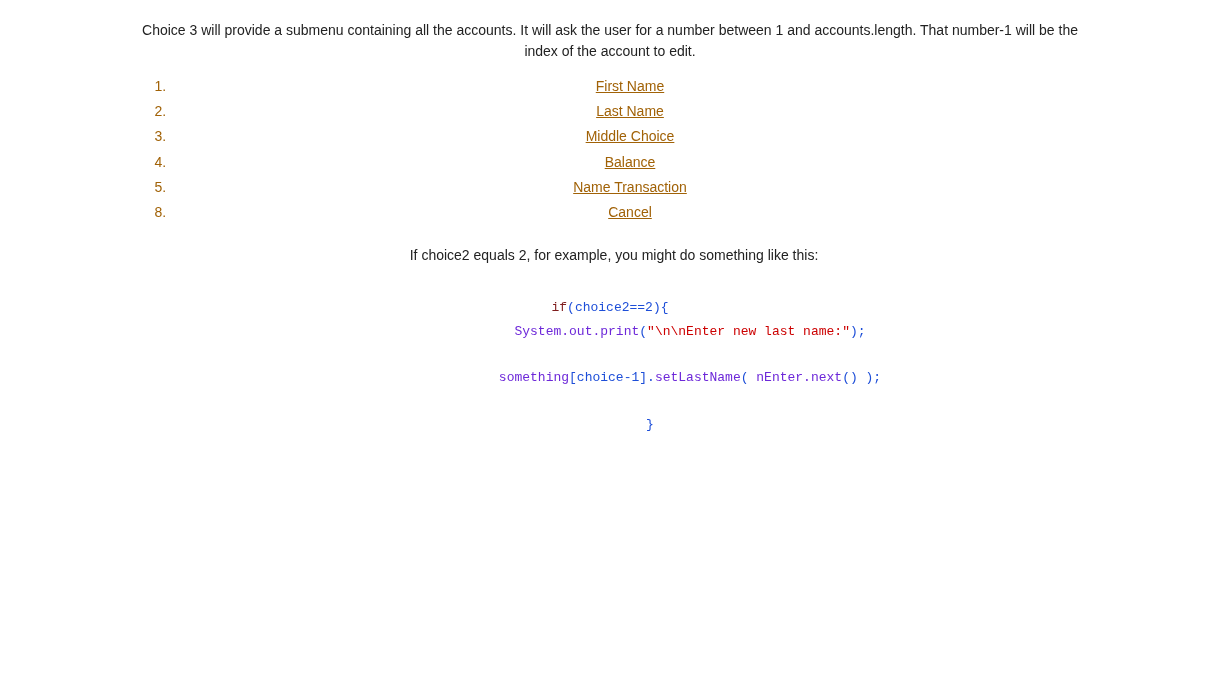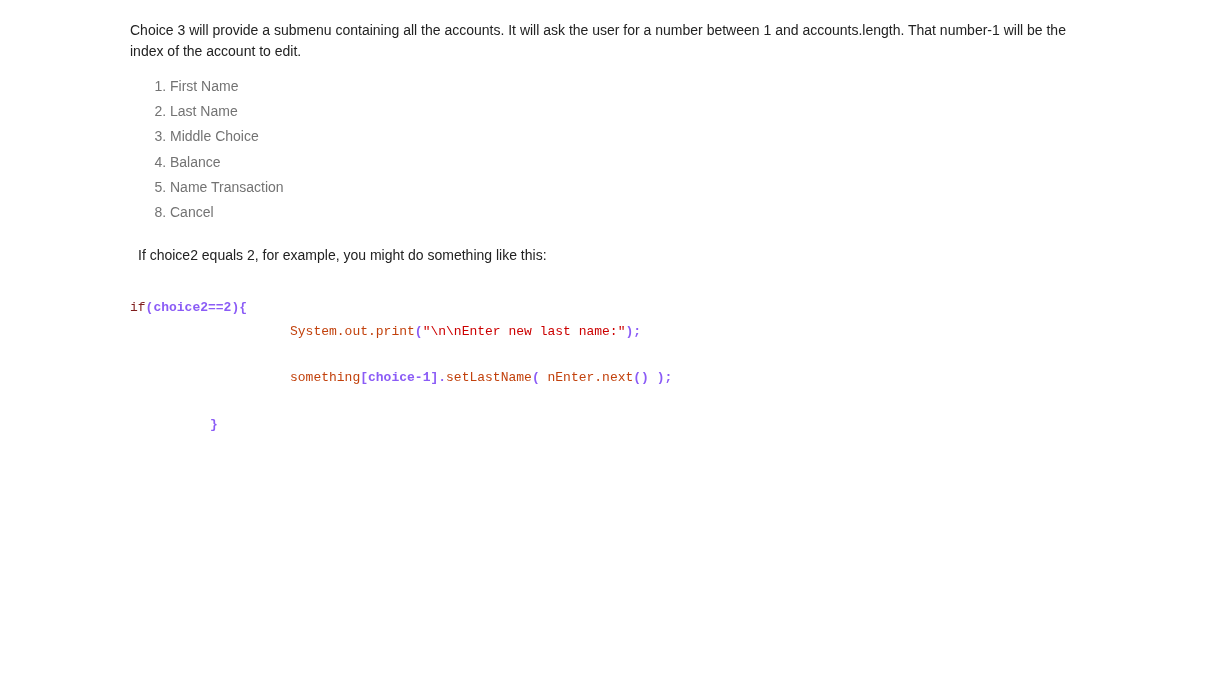--- a/index.html
+++ b/index.html
@@ -20,6 +20,7 @@
 
     .content-area {
       max-width: 960px;
+      text-align: center;
     }
 
     .paragraph {

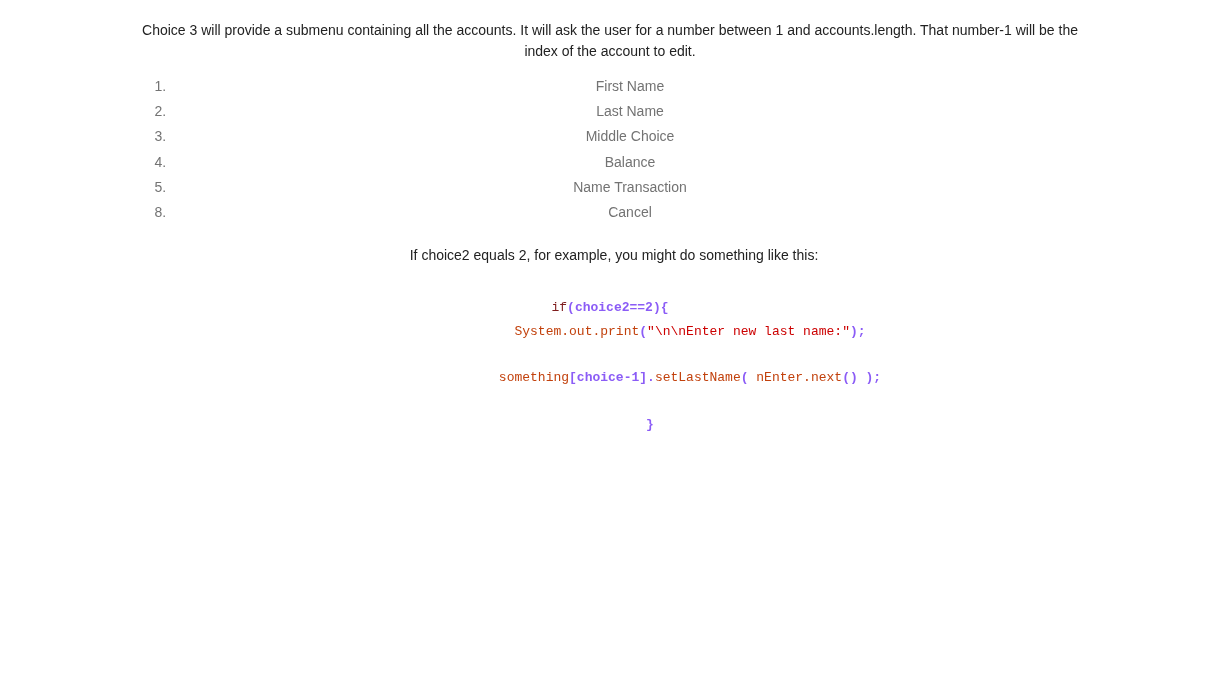--- a/index.html
+++ b/index.html
@@ -35,7 +35,8 @@
     }
 
     .numbered-list li {
-      color: #737373;
+      color: #a16207;
+      text-decoration: underline;
     }
 
     .sub-paragraph {

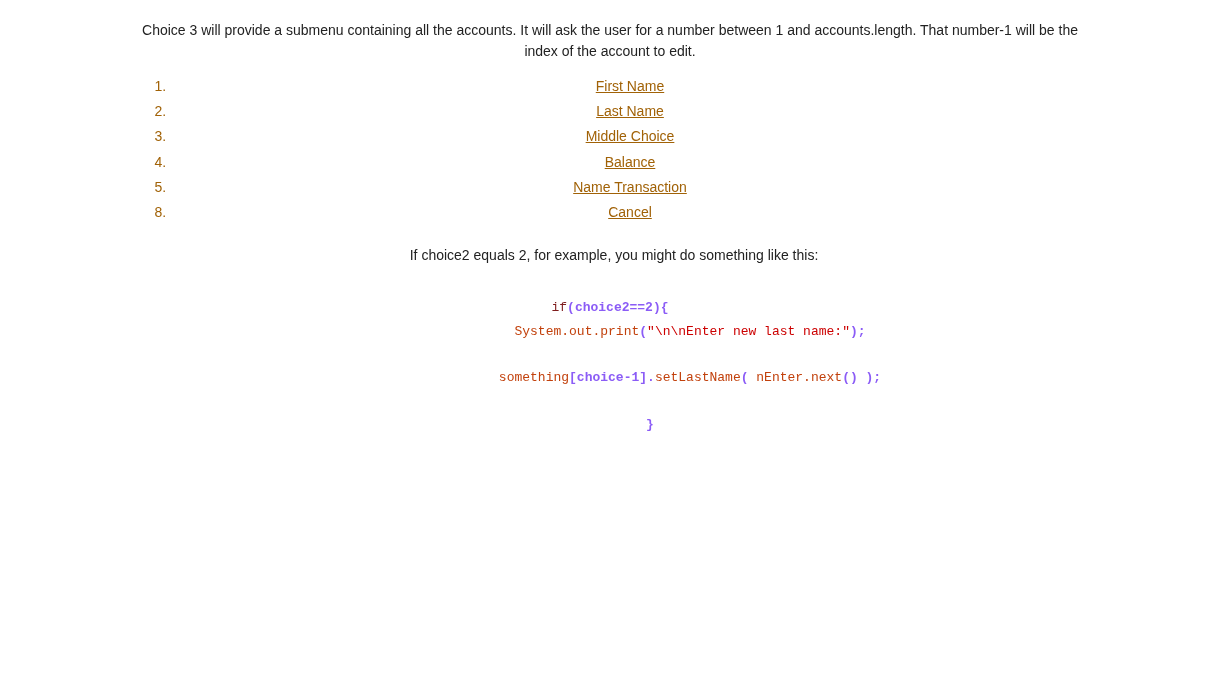--- a/index.html
+++ b/index.html
@@ -63,8 +63,7 @@
     }
 
     .kw-black {
-      color: #8b5cf6;
-      font-weight: bold;
+      color: #1d4ed8;
     }
 
     .kw-red {

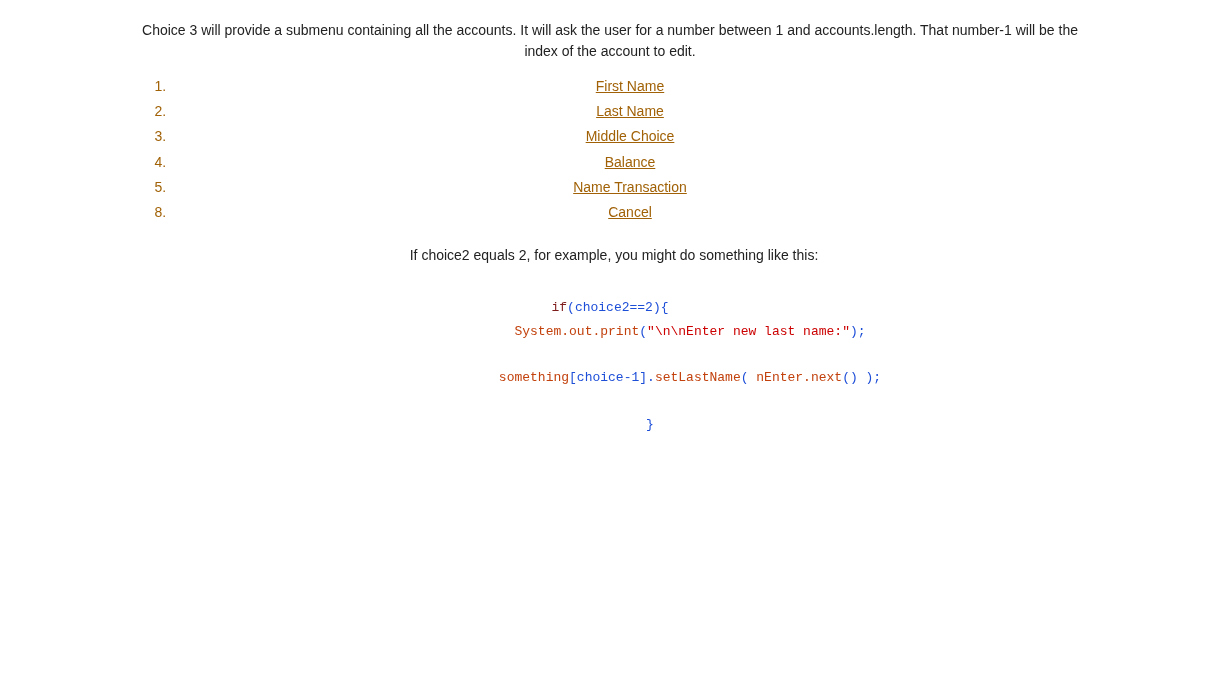--- a/index.html
+++ b/index.html
@@ -71,7 +71,7 @@
     }
 
     .kw-green {
-      color: #c2410c;
+      color: #6d28d9;
     }
 
     .indent1 {

